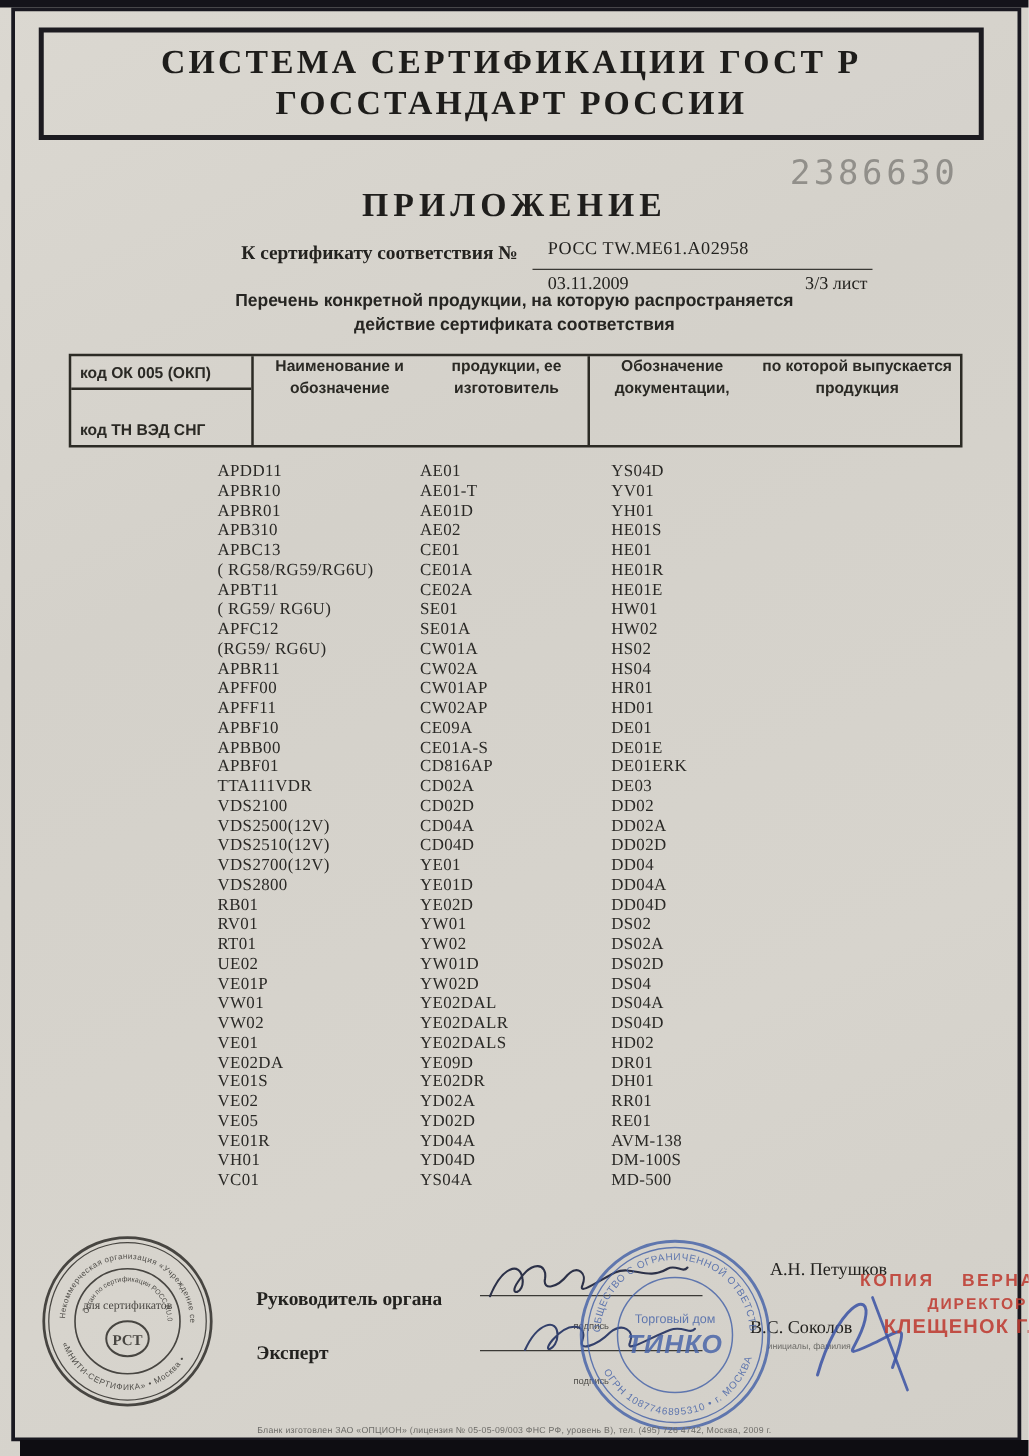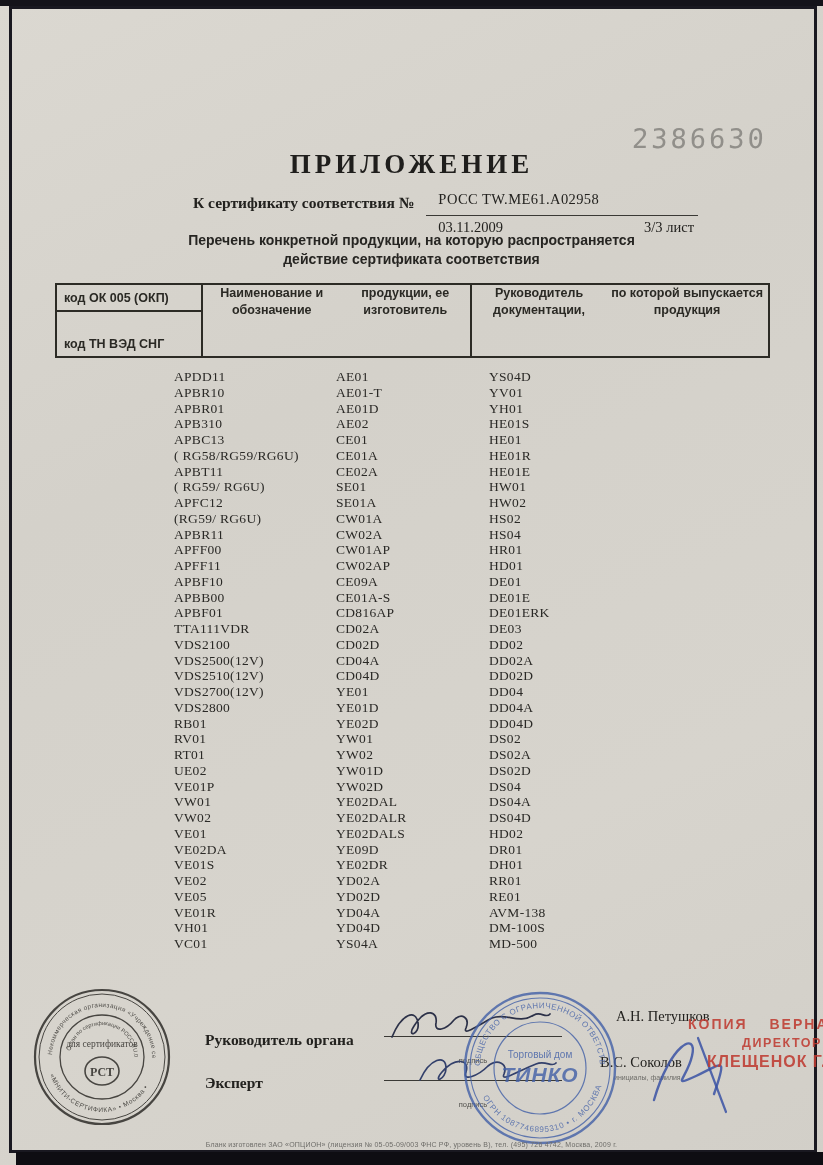--- a/index.html
+++ b/index.html
@@ -88,6 +88,10 @@
   <div class="edge-top"></div>
   <div class="frame"></div>
 
+  <div class="header-box">
+    <div class="header-line">СИСТЕМА СЕРТИФИКАЦИИ ГОСТ Р</div>
+    <div class="header-line">ГОССТАНДАРТ РОССИИ</div>
+  </div>
 
   <div class="serial">2386630</div>
 

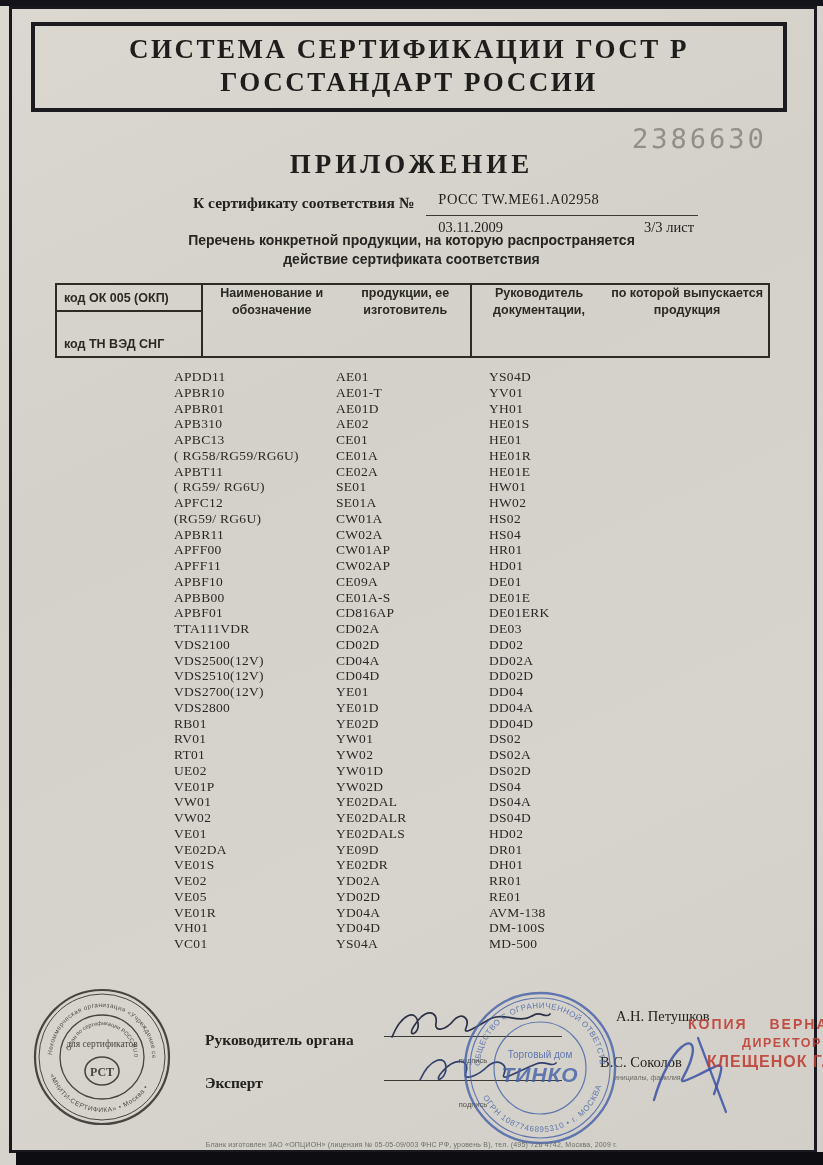--- a/index.html
+++ b/index.html
@@ -123,7 +123,7 @@
       <div>продукции, ее изготовитель</div>
     </div>
     <div class="c3 hc">
-      <div>Руководитель документации,</div>
+      <div>Обозначение документации,</div>
       <div>по которой выпускается продукция</div>
     </div>
   </div>

